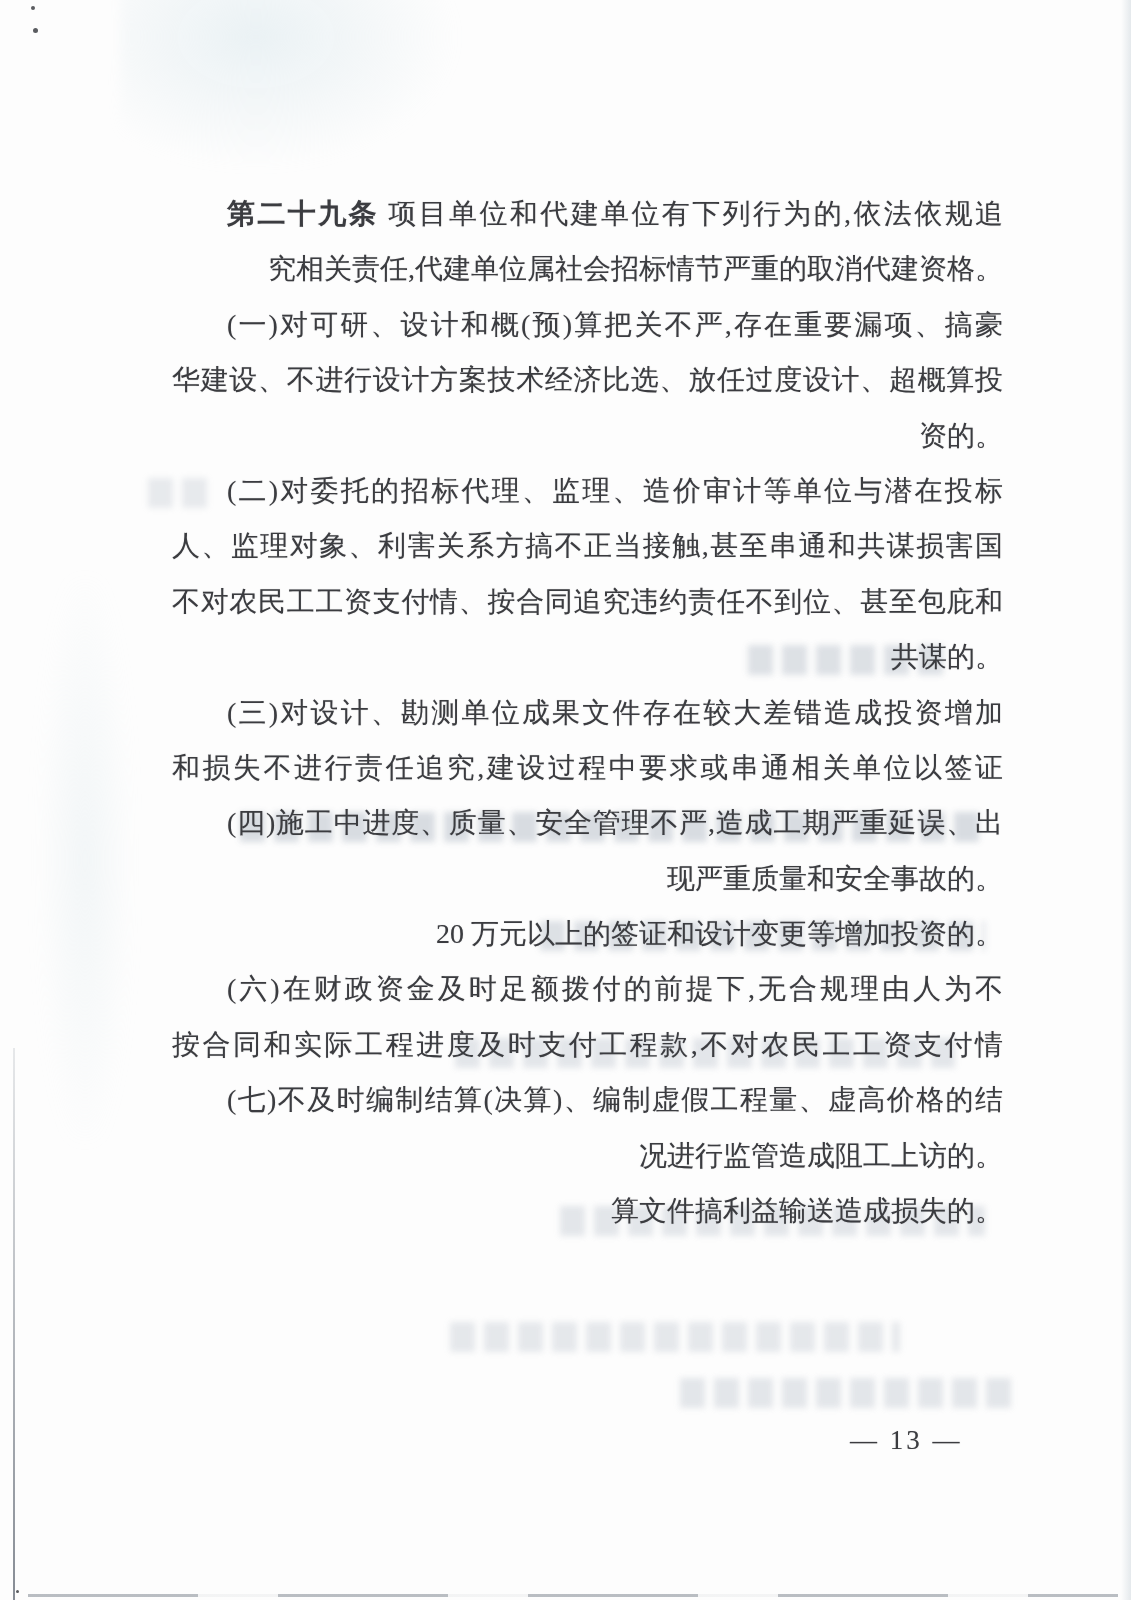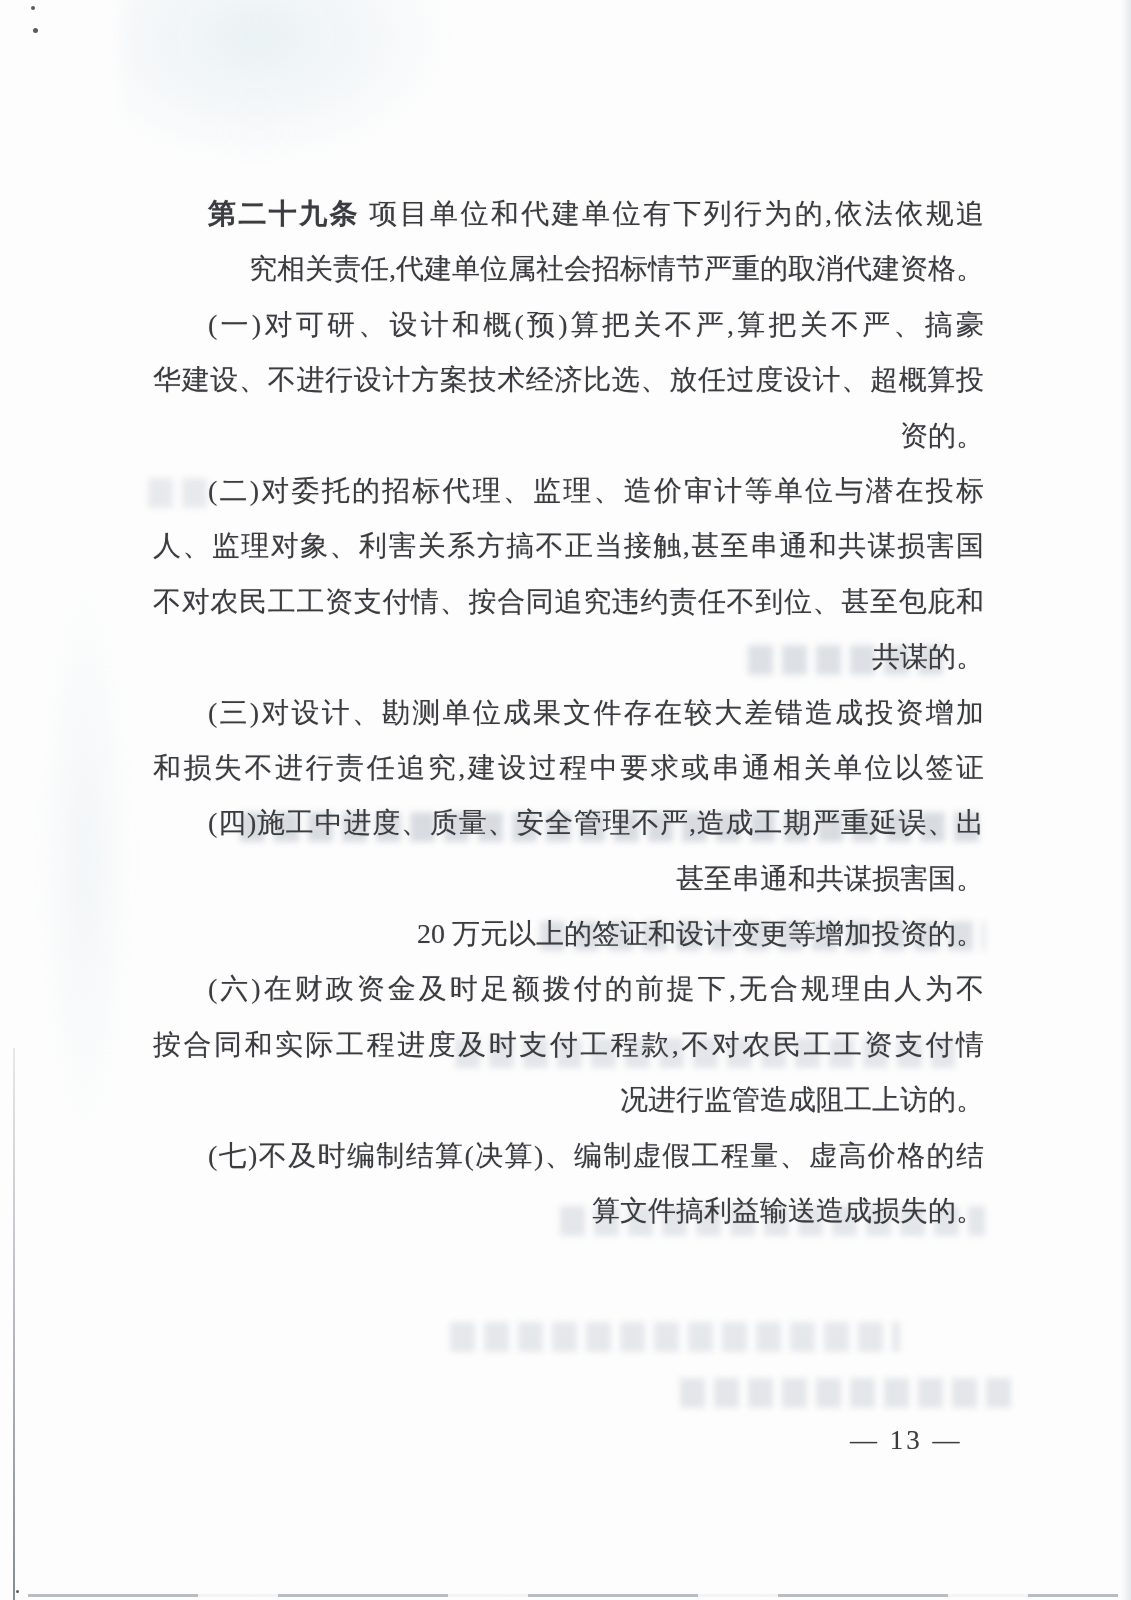--- a/index.html
+++ b/index.html
@@ -55,7 +55,7 @@
   }
   
   .textblock{
-    position:absolute;left:153px;top:186px;width:831px;
+    position:absolute;left:172px;top:186px;width:831px;
     color:#3b3c40;
     font-size:28px;
     text-shadow:0 0 1px rgba(59,60,64,0.35);

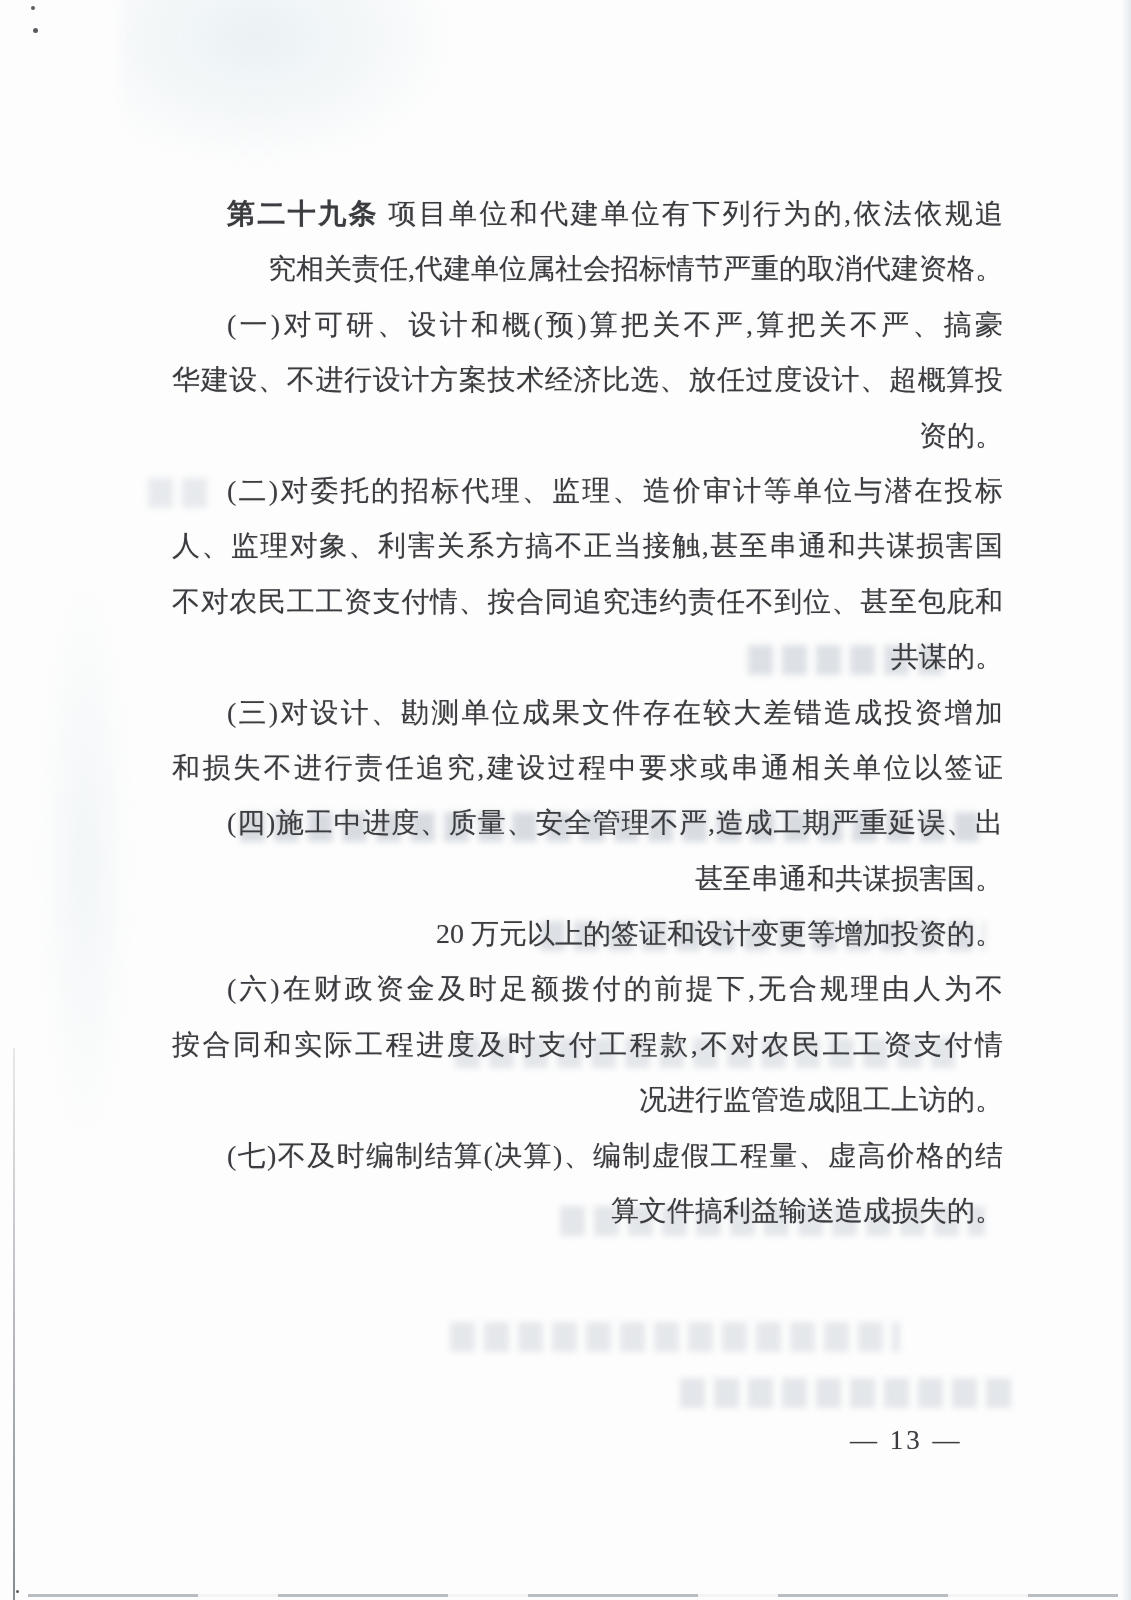--- a/index.html
+++ b/index.html
@@ -107,7 +107,7 @@
   <div class="textblock" id="textblock">
       <div class="line full indent"><span class="head">第二十九条</span><span> 项目单位和代建单位有下列行为的,依法依规追</span></div>
       <div class="line"><span>究相关责任,代建单位属社会招标情节严重的取消代建资格。</span></div>
-      <div class="line full indent"><span>(一)对可研、设计和概(预)算把关不严,算把关不严、搞豪</span></div>
+      <div class="line full indent"><span>(一)对可研、设计和概(预)算把关不严,存在重要漏项、搞豪</span></div>
       <div class="line full"><span>华建设、不进行设计方案技术经济比选、放任过度设计、超概算投</span></div>
       <div class="line"><span>资的。</span></div>
       <div class="line full indent"><span>(二)对委托的招标代理、监理、造价审计等单位与潜在投标</span></div>

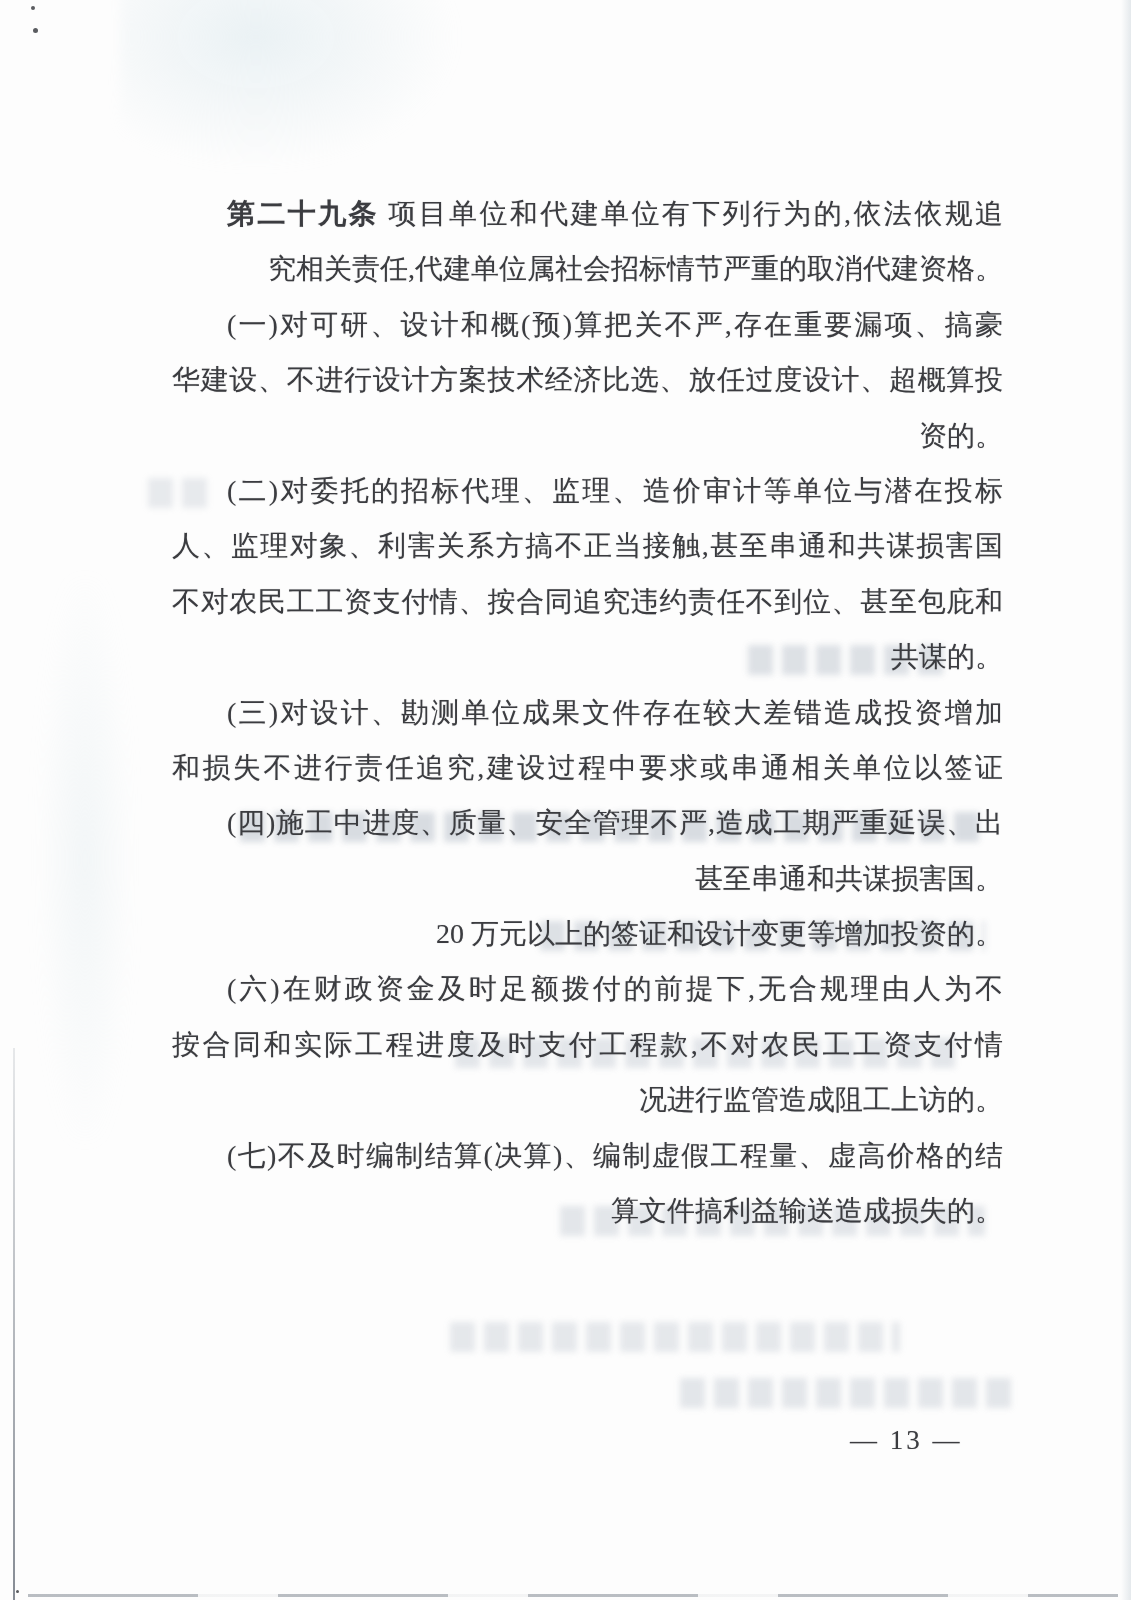--- a/index.html
+++ b/index.html
@@ -117,7 +117,7 @@
       <div class="line full indent"><span>(三)对设计、勘测单位成果文件存在较大差错造成投资增加</span></div>
       <div class="line full"><span>和损失不进行责任追究,建设过程中要求或串通相关单位以签证</span></div>
       <div class="line full indent"><span>(四)施工中进度、质量、安全管理不严,造成工期严重延误、出</span></div>
-      <div class="line"><span>甚至串通和共谋损害国。</span></div>
+      <div class="line"><span>现严重质量和安全事故的。</span></div>
       <div class="line"><span>20 万元以上的签证和设计变更等增加投资的。</span></div>
       <div class="line full indent"><span>(六)在财政资金及时足额拨付的前提下,无合规理由人为不</span></div>
       <div class="line full"><span>按合同和实际工程进度及时支付工程款,不对农民工工资支付情</span></div>

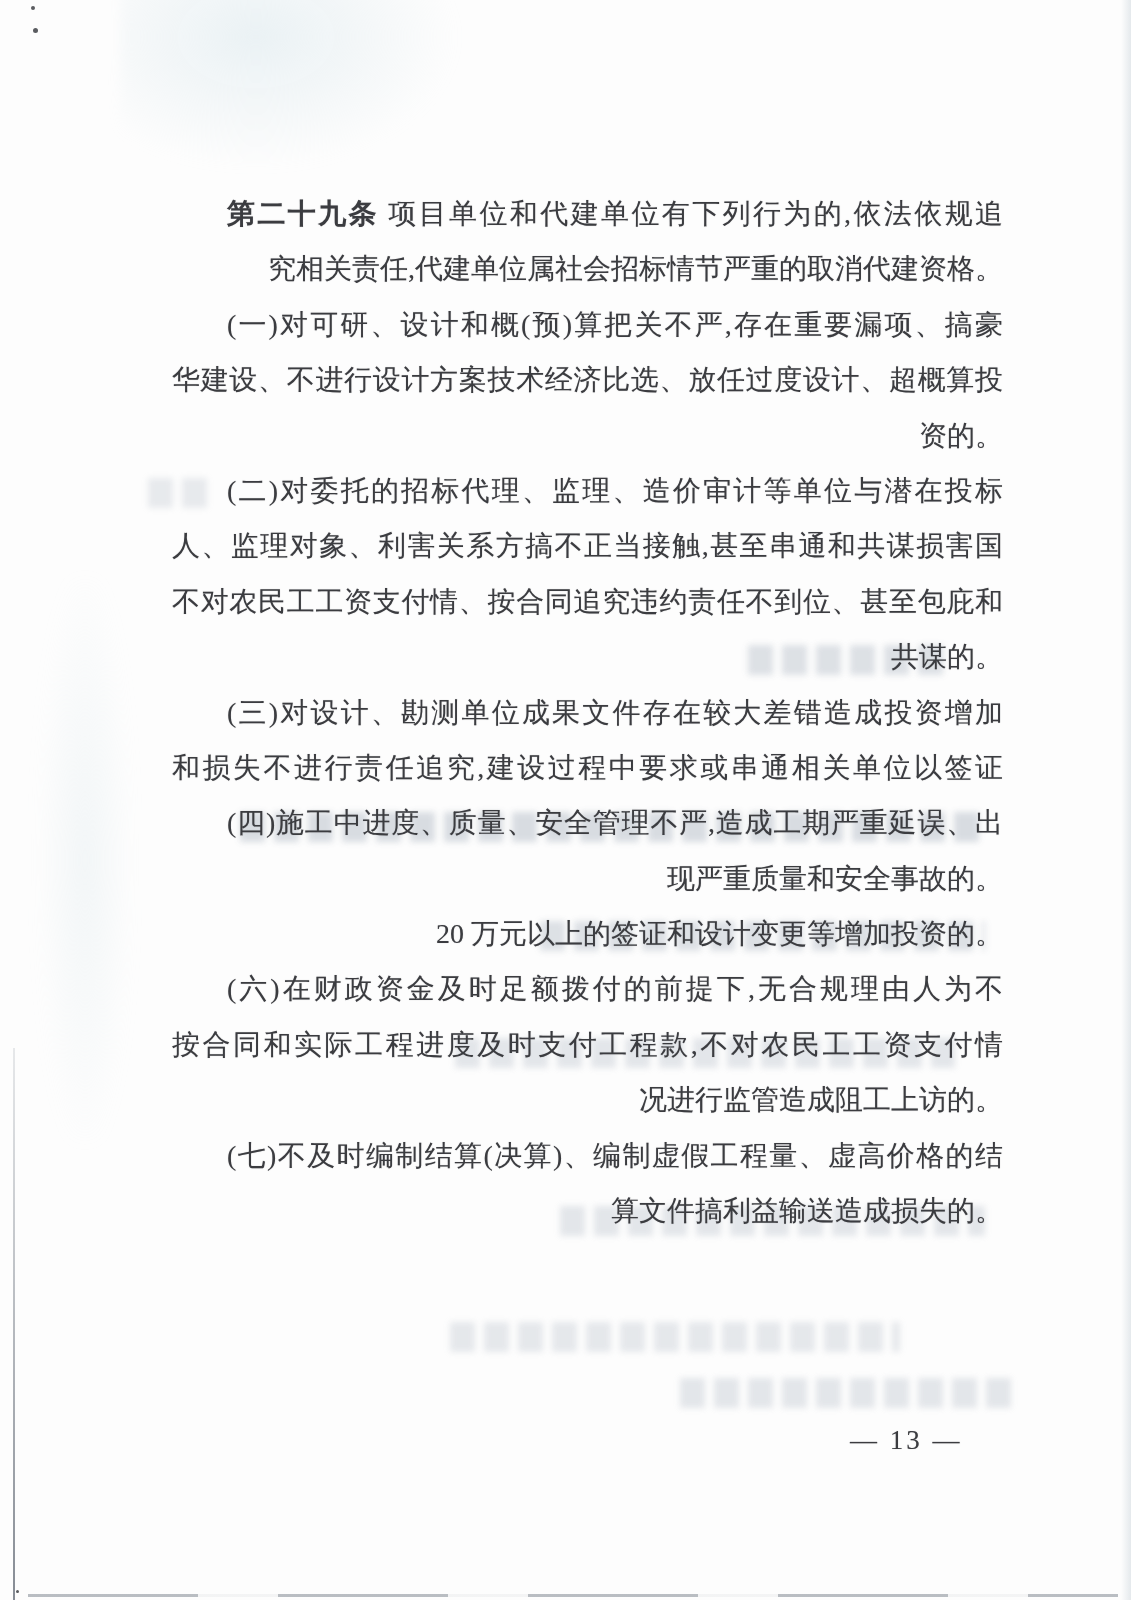--- a/index.html
+++ b/index.html
@@ -121,8 +121,8 @@
       <div class="line"><span>20 万元以上的签证和设计变更等增加投资的。</span></div>
       <div class="line full indent"><span>(六)在财政资金及时足额拨付的前提下,无合规理由人为不</span></div>
       <div class="line full"><span>按合同和实际工程进度及时支付工程款,不对农民工工资支付情</span></div>
+      <div class="line full indent"><span>(七)不及时编制结算(决算)、编制虚假工程量、虚高价格的结</span></div>
       <div class="line"><span>况进行监管造成阻工上访的。</span></div>
-      <div class="line full indent"><span>(七)不及时编制结算(决算)、编制虚假工程量、虚高价格的结</span></div>
       <div class="line"><span>算文件搞利益输送造成损失的。</span></div>
     </div>
 

